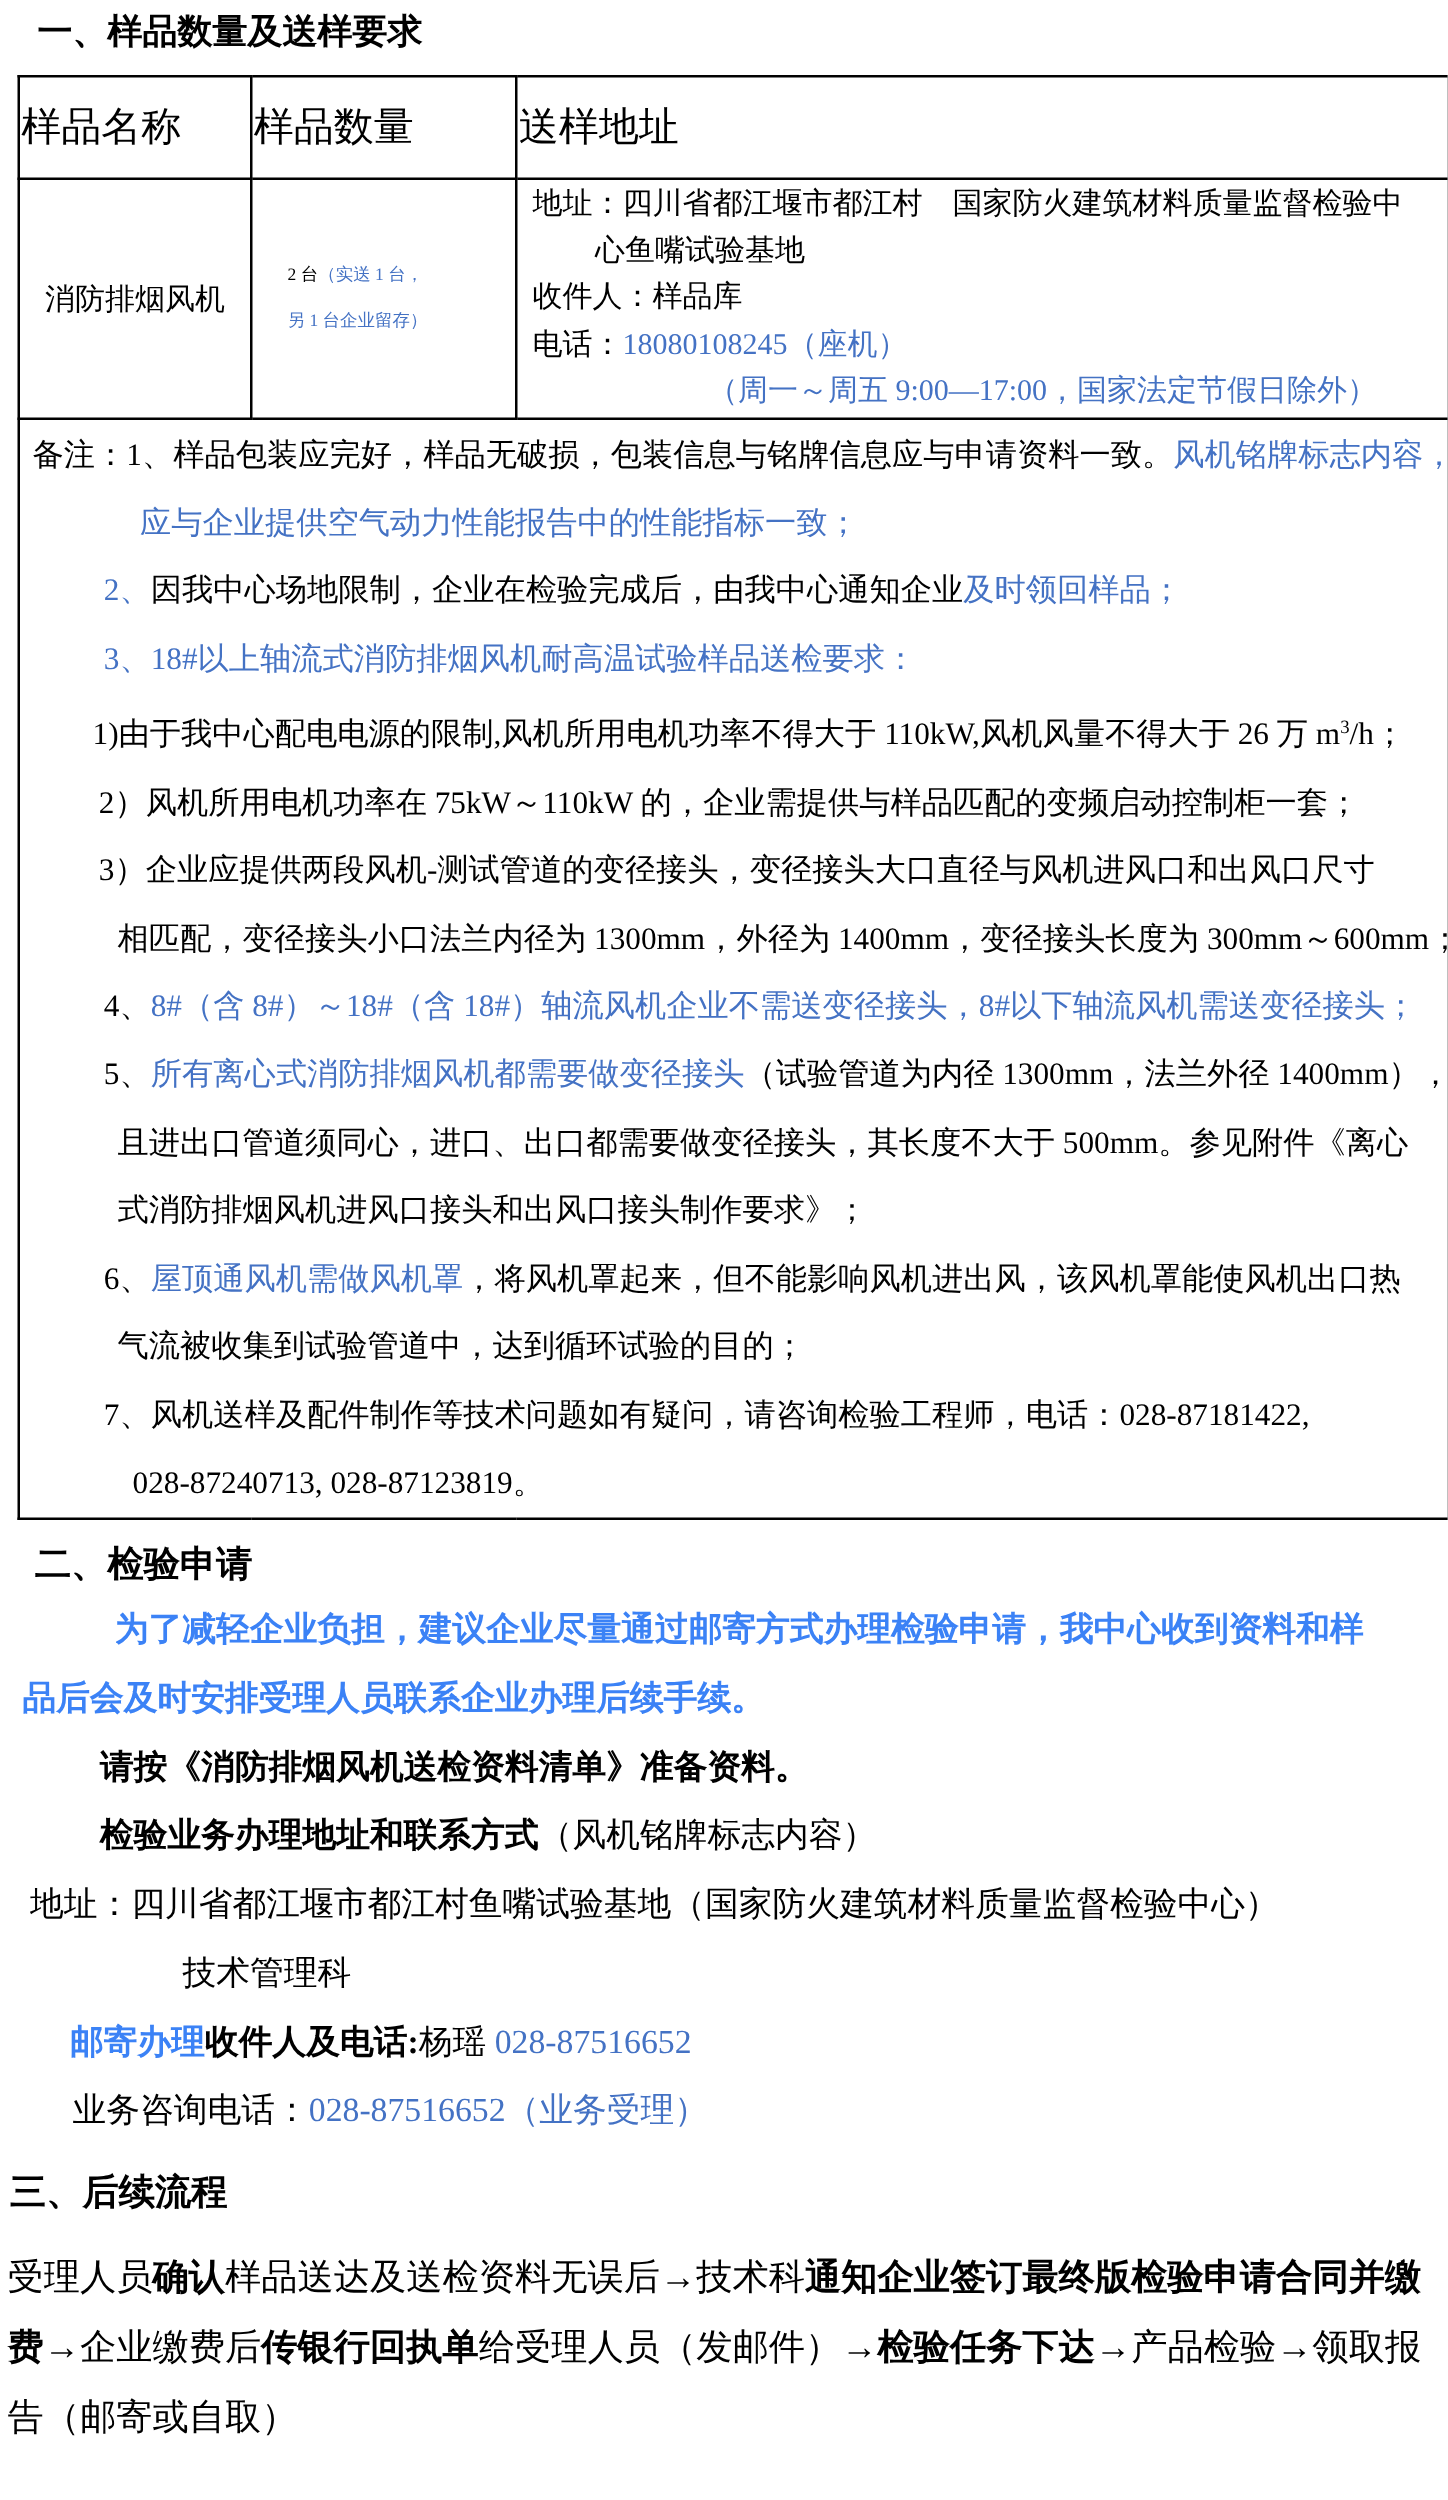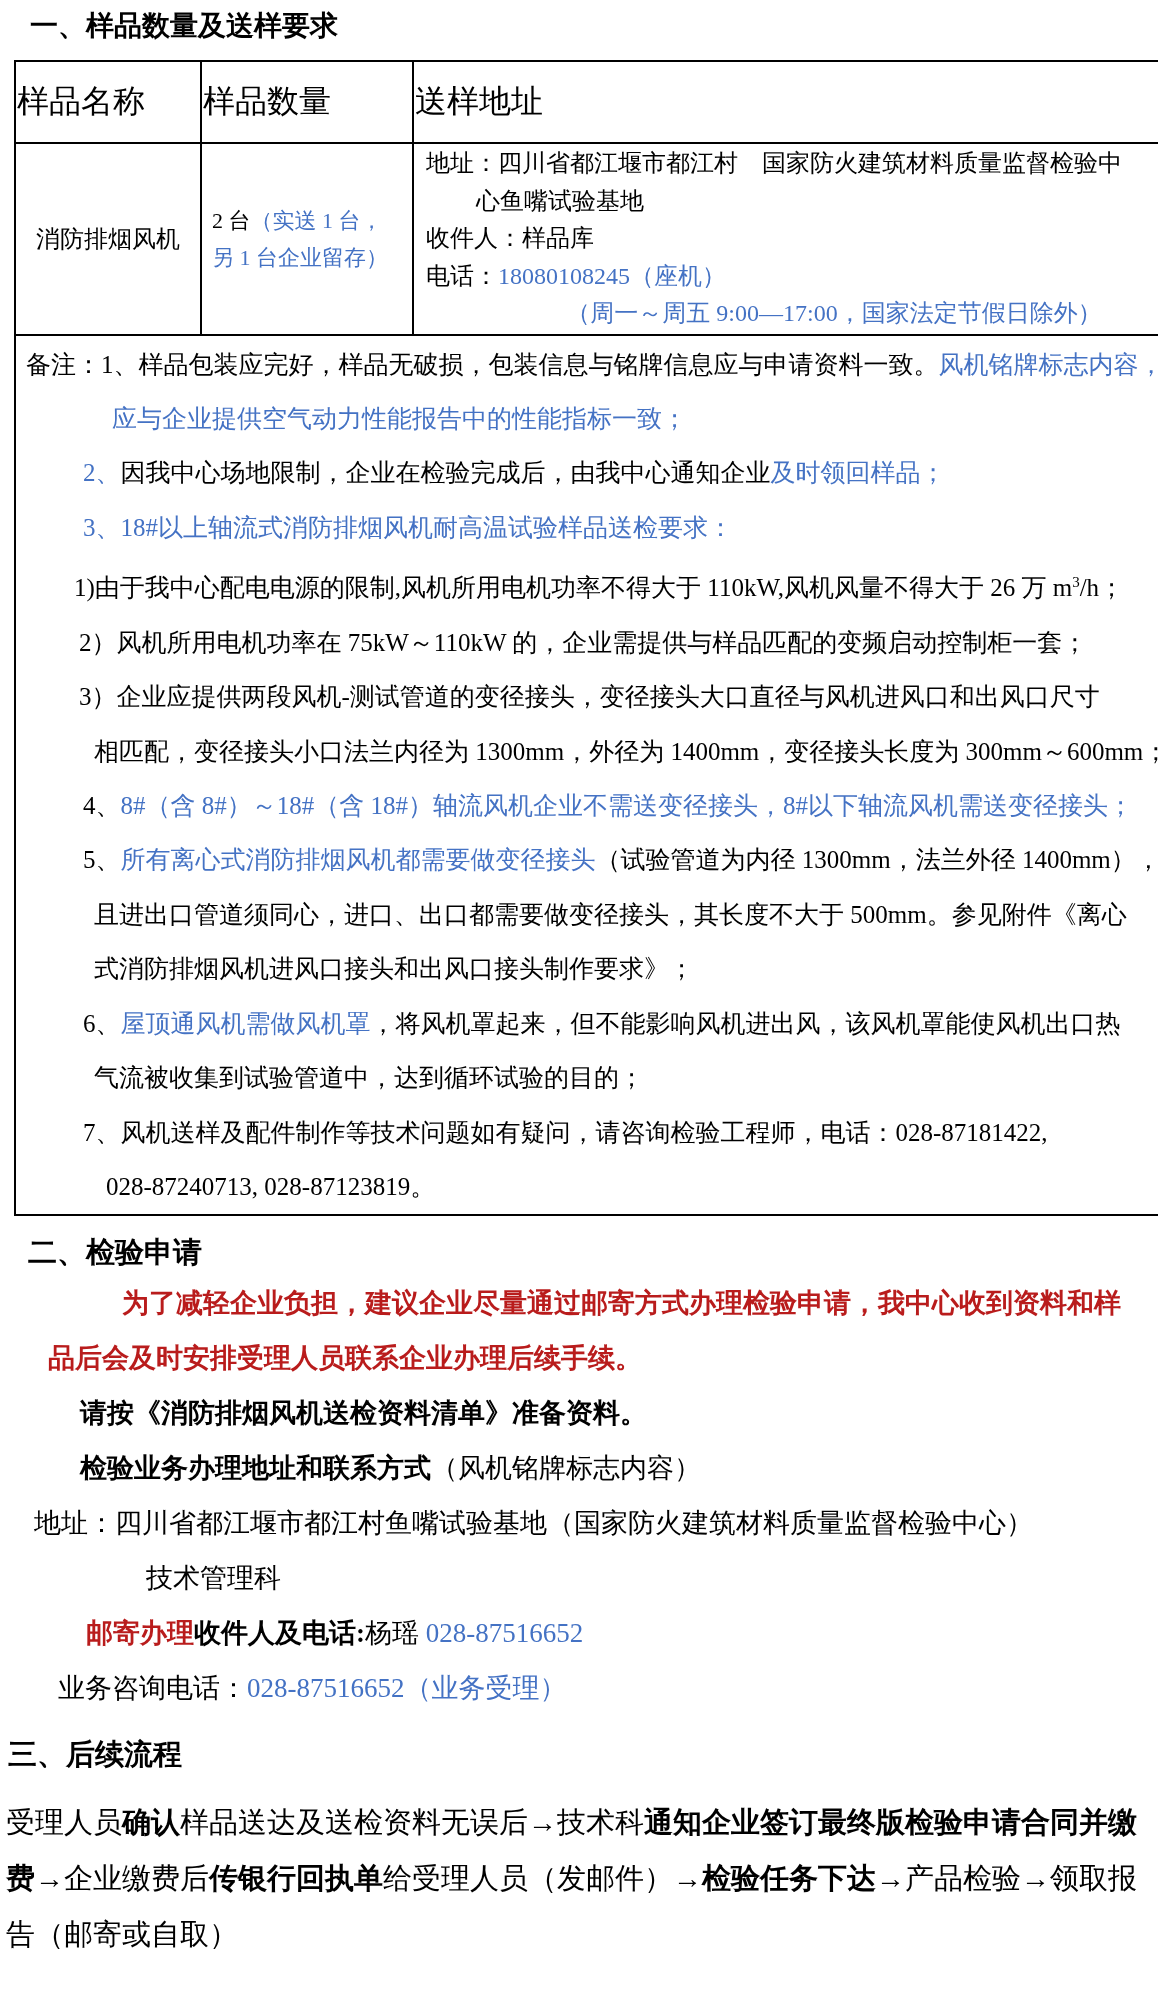--- a/index.html
+++ b/index.html
@@ -17,7 +17,7 @@
   table.sample td,table.sample th{border:2px solid #000;vertical-align:middle;}
   th.hc{font-size:32px;font-weight:normal;height:78px;text-align:left;}
   td.c1{width:182px;text-align:center;font-size:24px;}
-  td.c2{width:208px;font-size:22px;padding-left:10px;}
+  td.c2{width:208px;font-size:14px;padding-left:28px;}
   td.c3{width:742px;font-size:24px;padding-left:12px;}
   .qline{line-height:37px;white-space:nowrap;}
   .aline{line-height:37.5px;white-space:nowrap;}

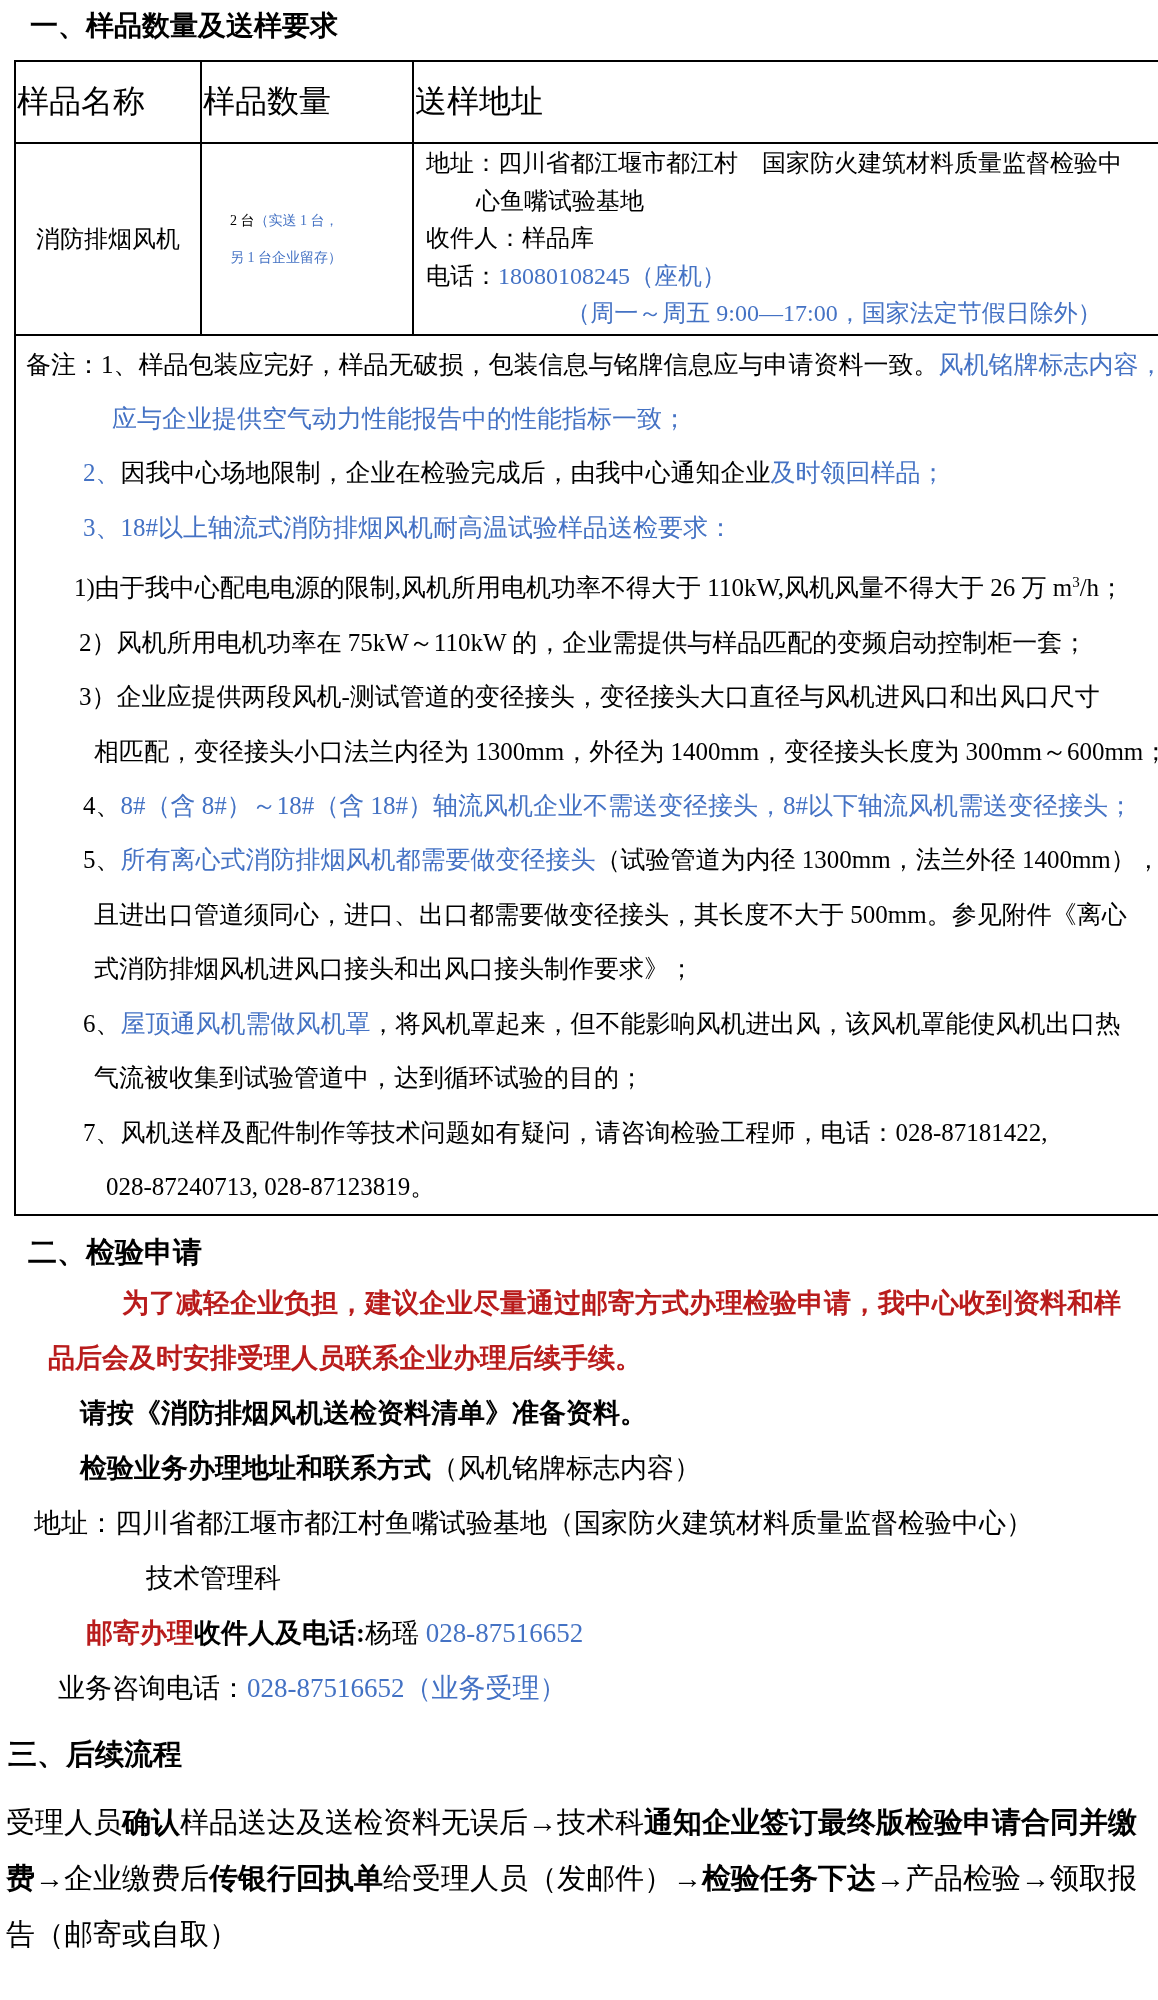--- a/index.html
+++ b/index.html
@@ -8,7 +8,7 @@
     font-family:"Liberation Serif","DejaVu Serif",serif;color:#000;
   }
   .sb{color:#4472c4;}          
-  .bb{color:#b91c1c;margin-left:30px;}          
+  .bb{color:#3b82f6;}          
   .bold{font-weight:bold;}
 
   .h1{font-size:28px;font-weight:bold;line-height:40px;margin:6px 0 0 30px;}

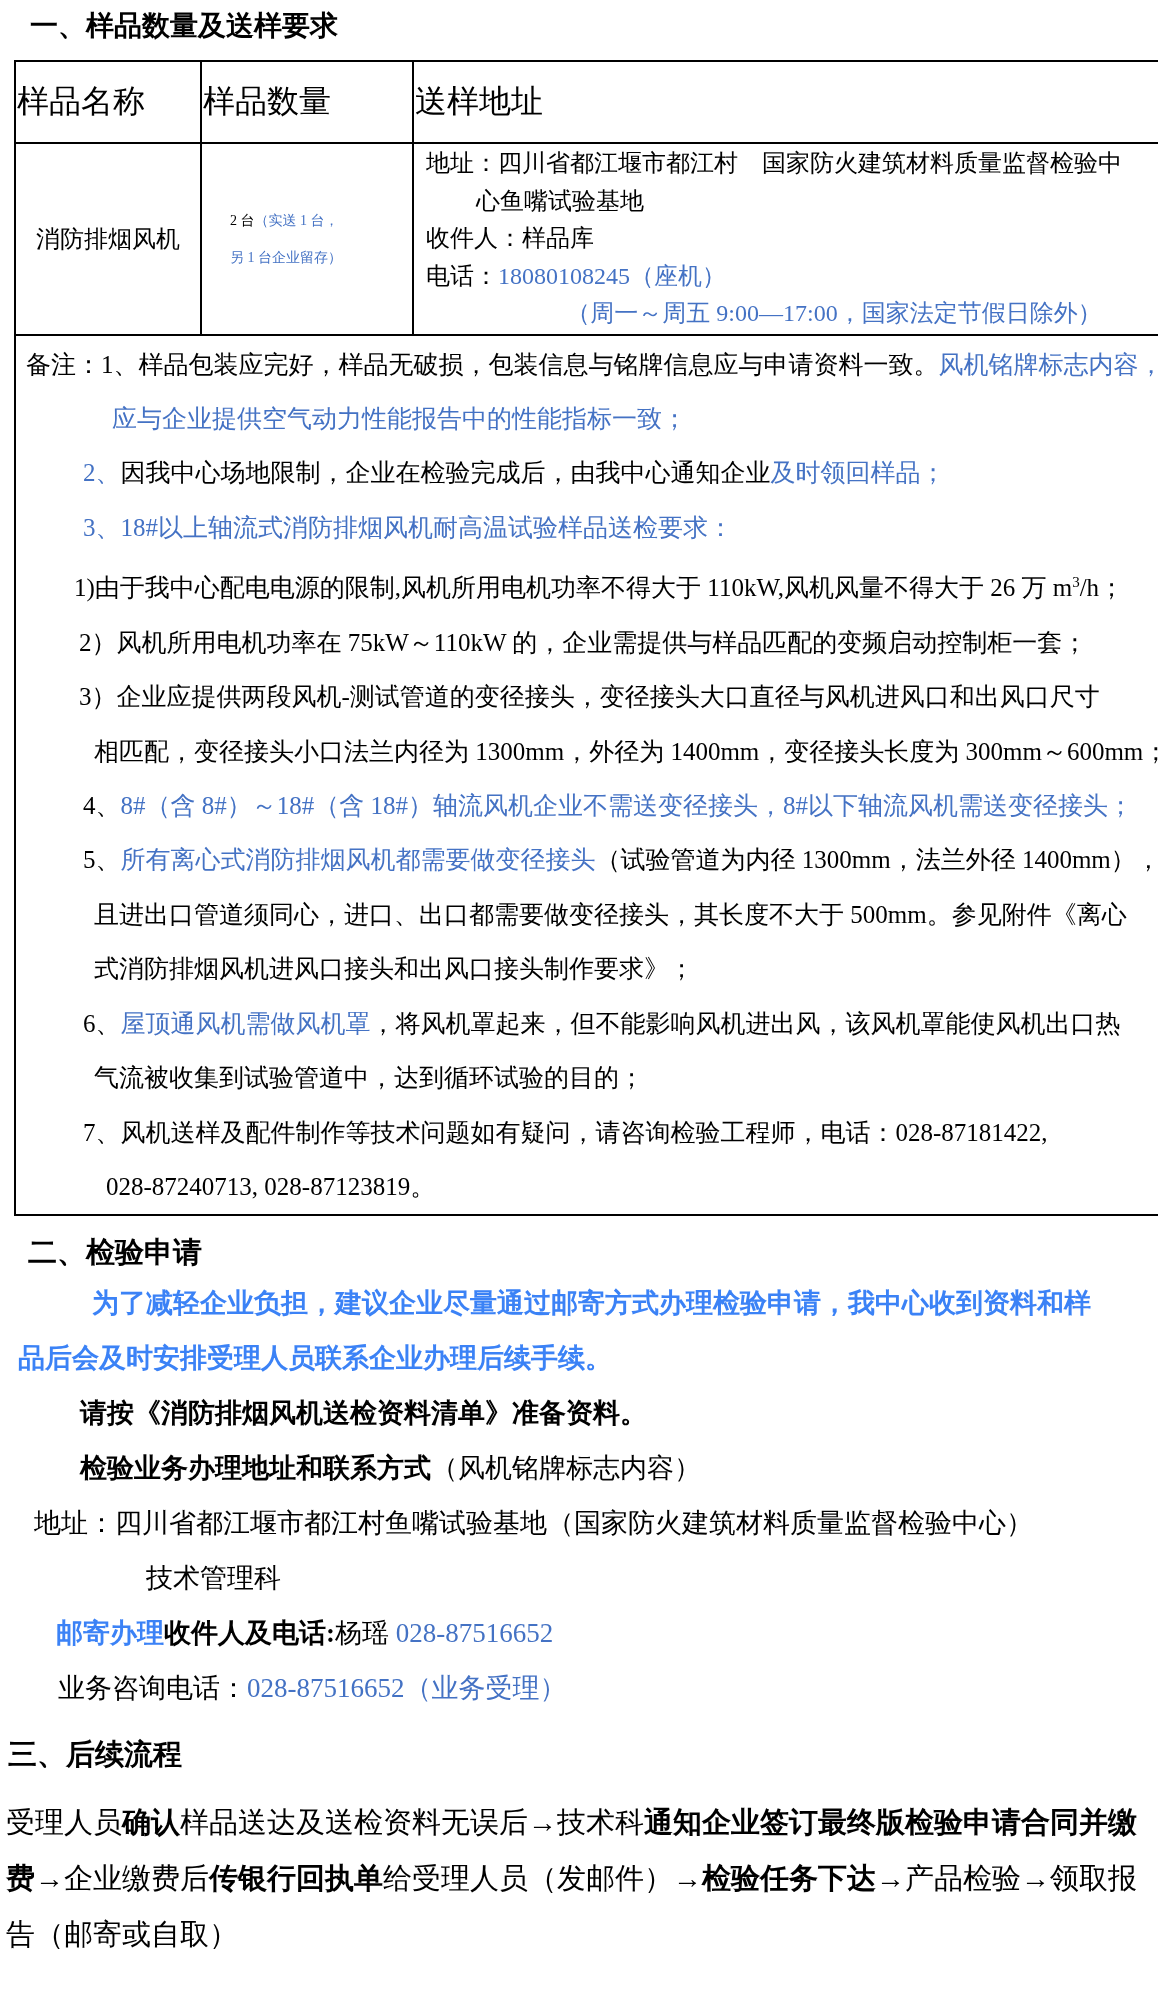--- a/index.html
+++ b/index.html
@@ -35,7 +35,7 @@
   .sec2{margin-top:4px;font-size:27px;}
   .s2l{line-height:55px;white-space:nowrap;}
   .q1{padding-left:92px;} .q2{padding-left:18px;} .q3{padding-left:80px;}
-  .q4{padding-left:34px;} .q5{padding-left:146px;} .q6{padding-left:56px;}
+  .q4{padding-left:24px;} .q5{padding-left:146px;} .q6{padding-left:56px;}
   .q7{padding-left:58px;}
 
   .h3{font-size:29px;font-weight:bold;line-height:40px;margin:18px 0 0 8px;}

